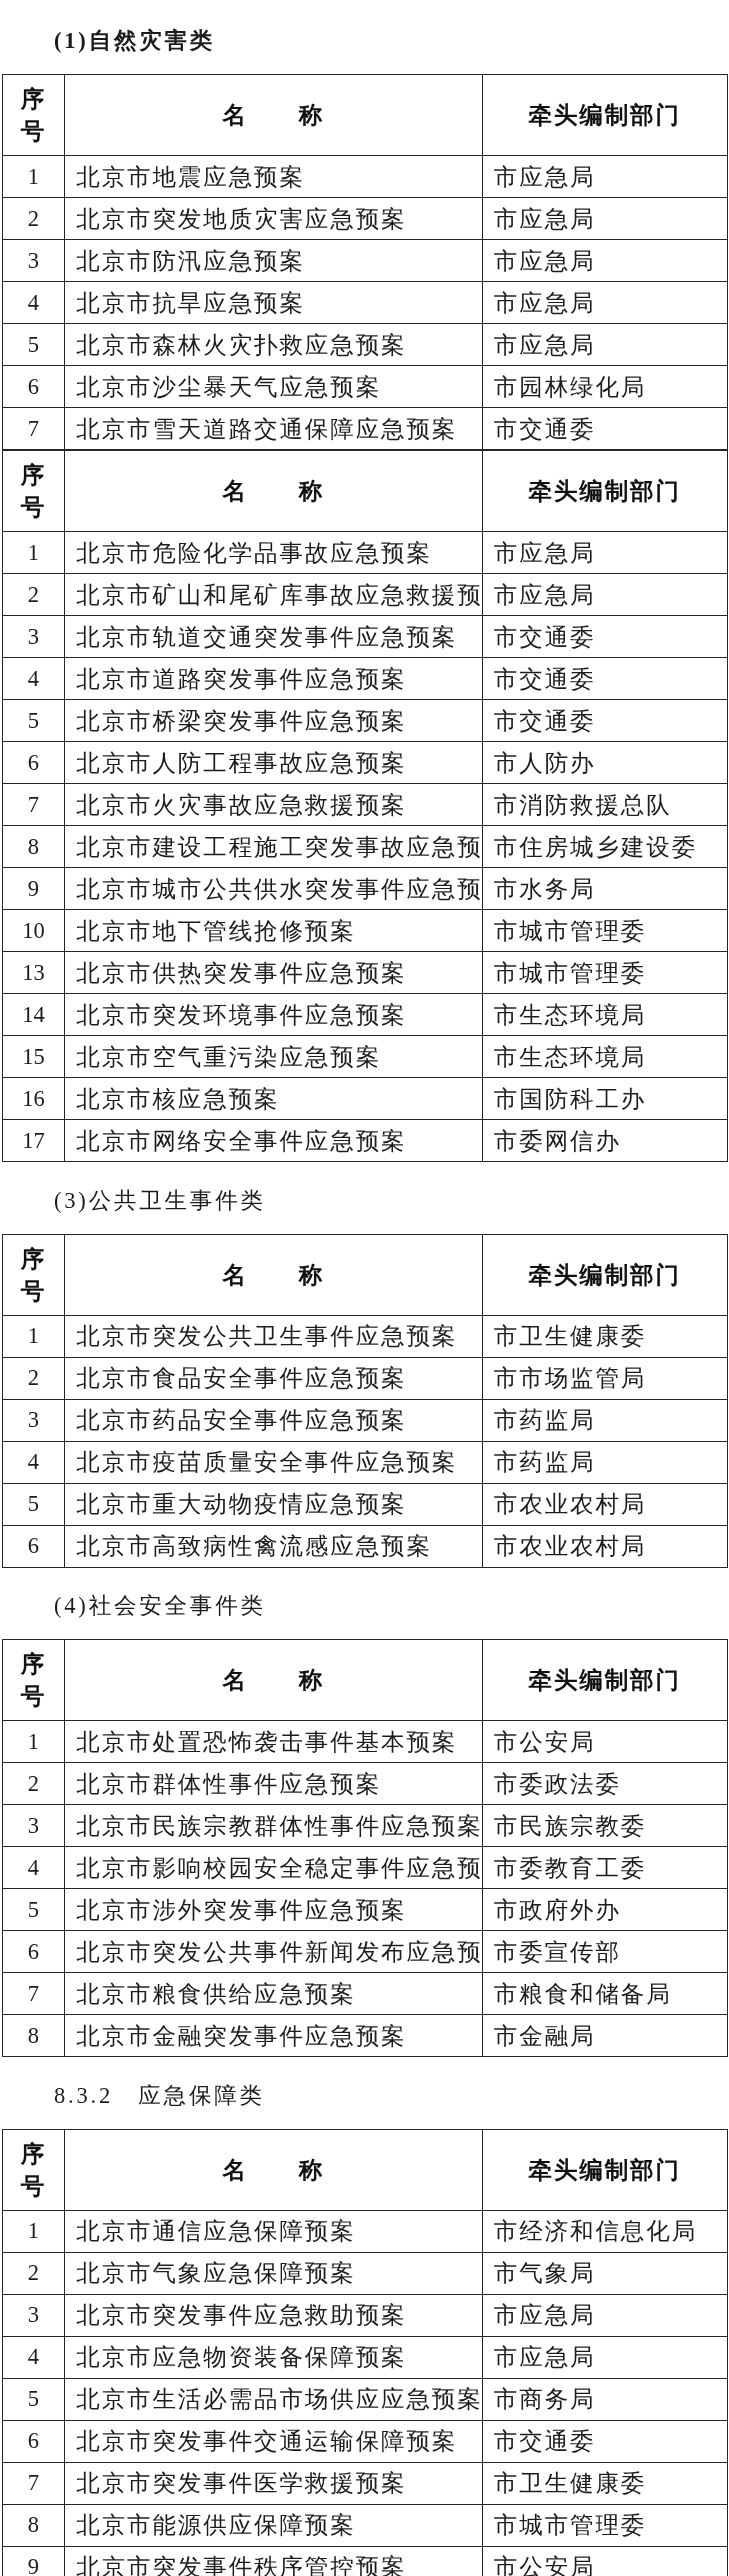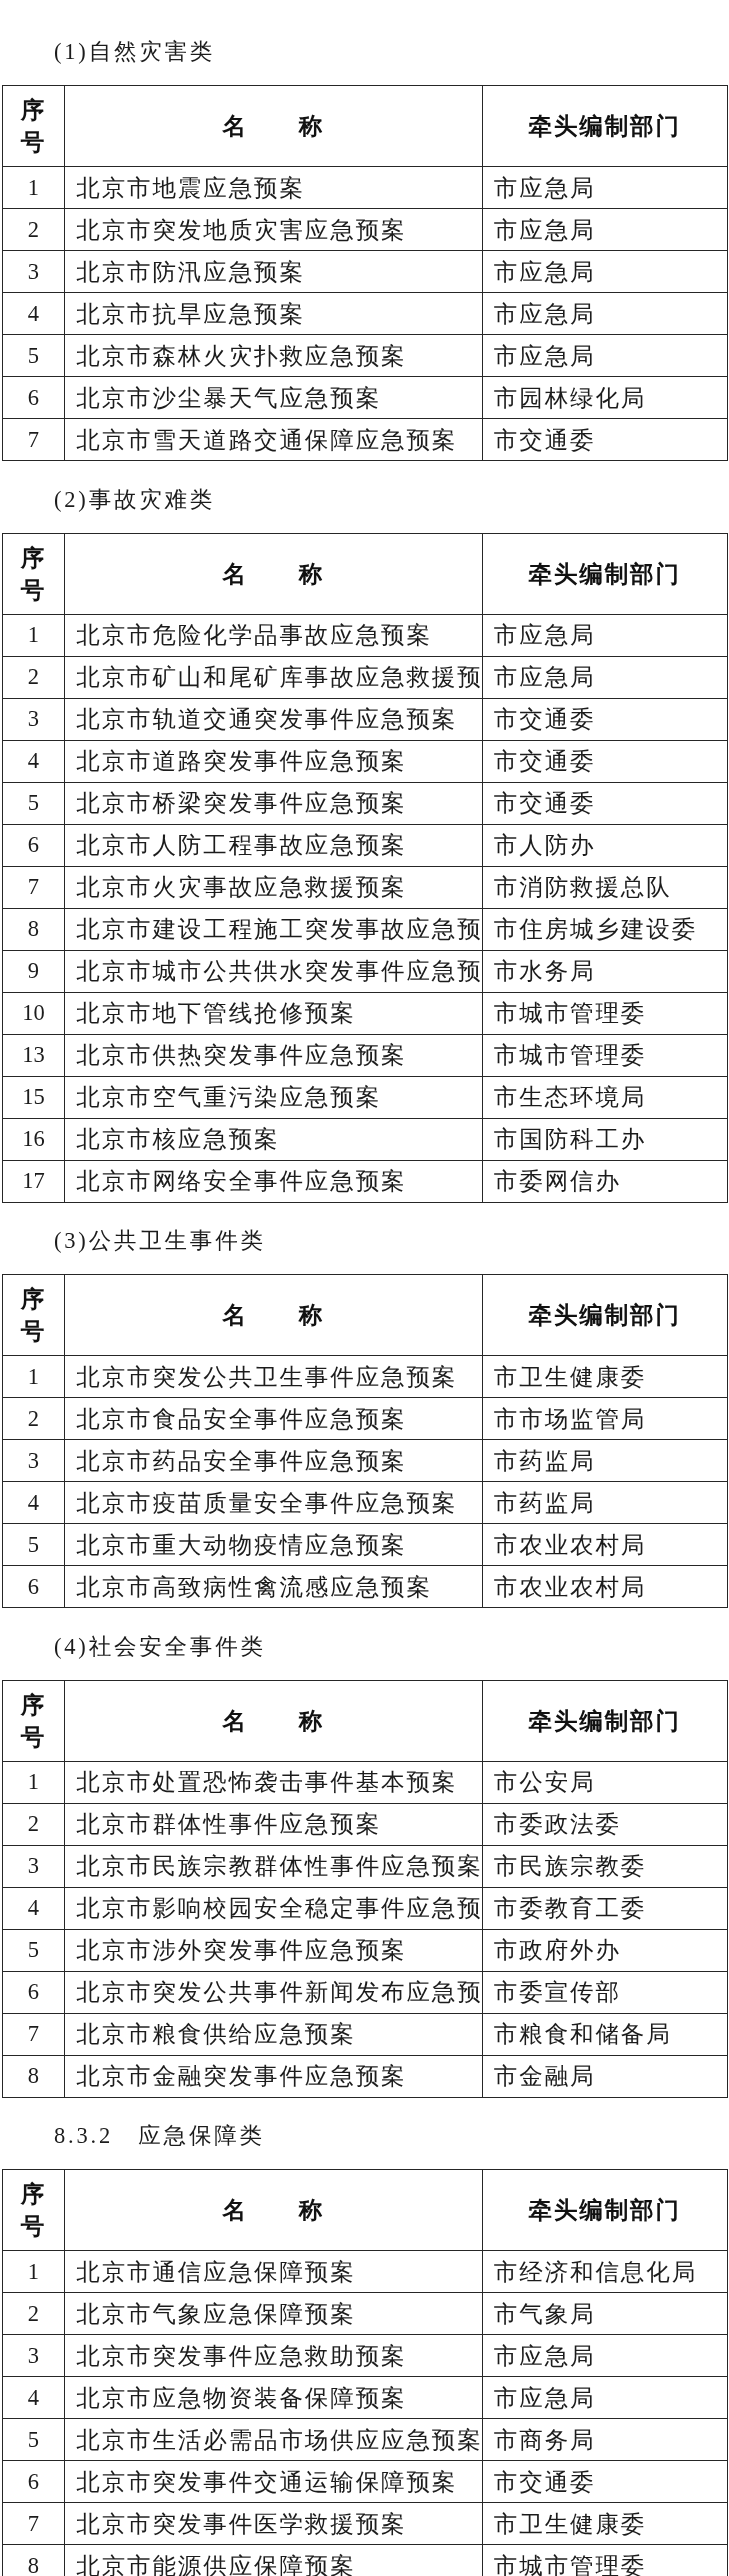--- a/index.html
+++ b/index.html
@@ -21,7 +21,7 @@
     color: #1c1c1c;
     font-weight: normal;
   }
-  .section:first-child .section-heading { margin-top: 36px; }
+  .section:first-child .section-heading { margin-top: 25px; font-weight: bold; }
   table.plans {
     width: 726px;
     margin-left: 1.9px;

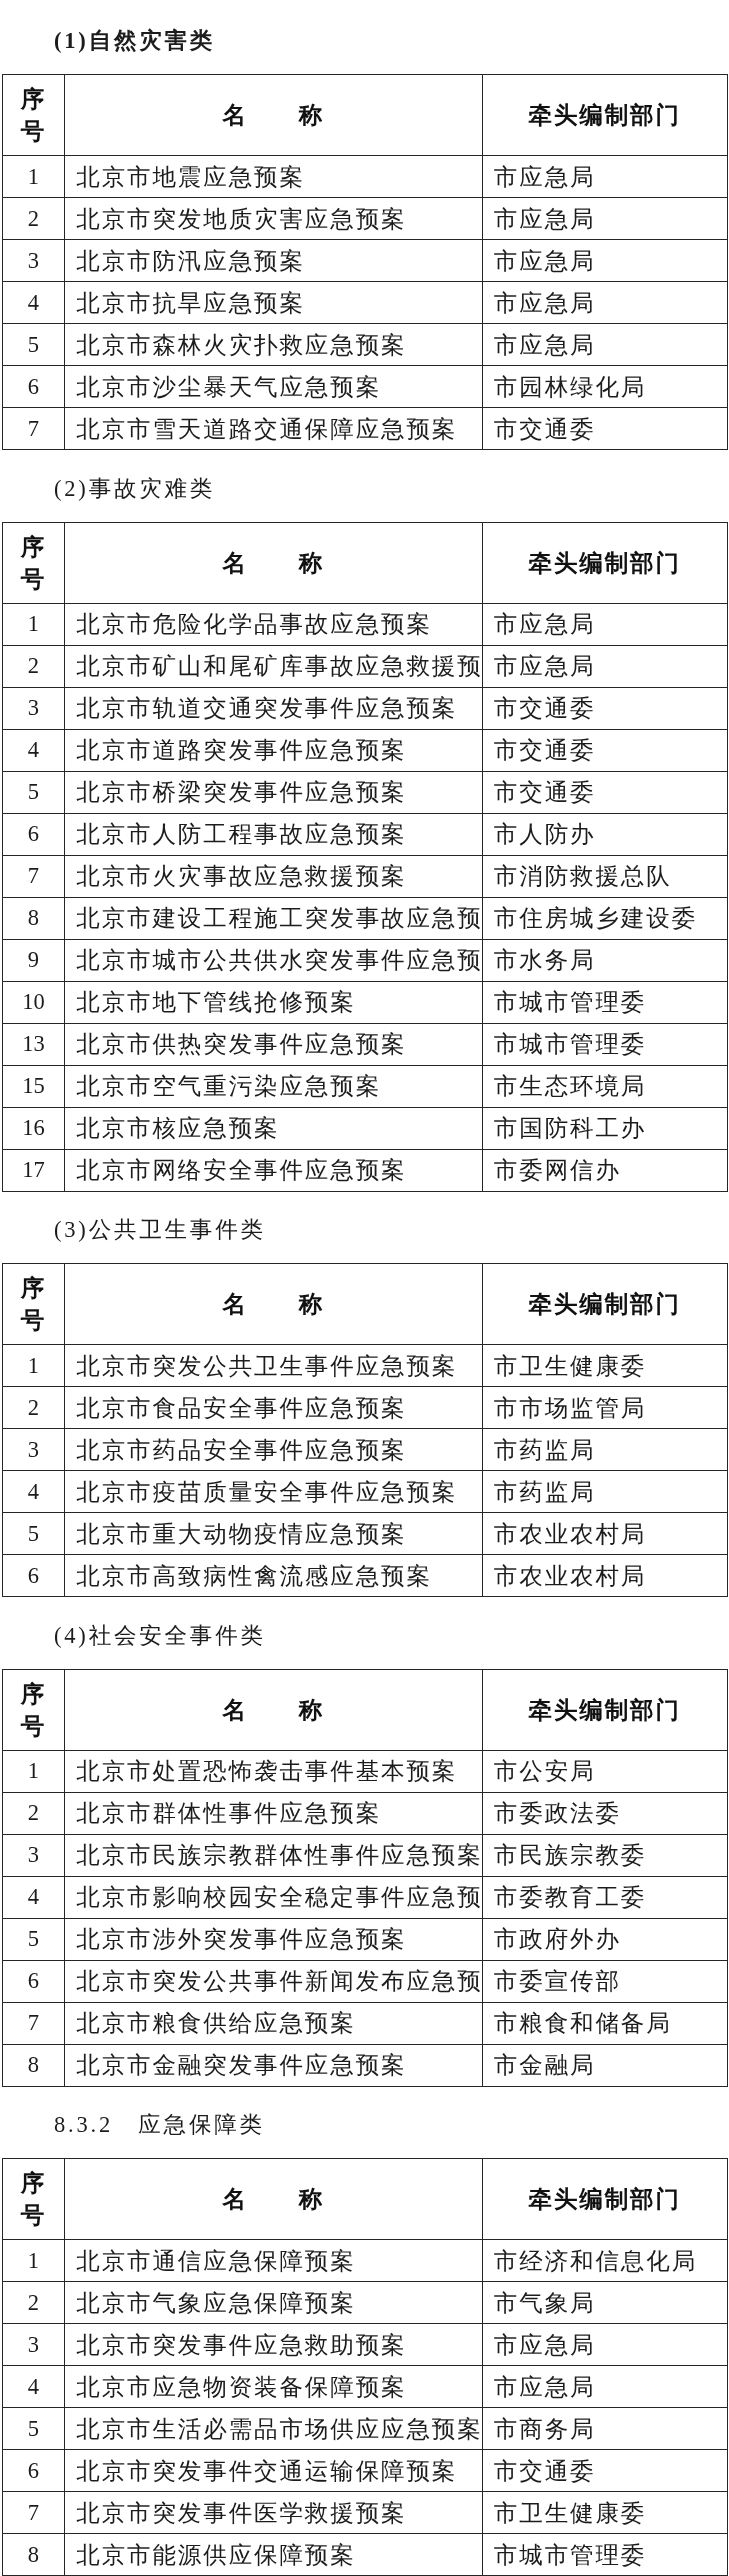--- a/index.html
+++ b/index.html
@@ -121,7 +121,6 @@
   </div>
 
   <div class="section">
-    <div class="section-heading">(2)事故灾难类</div>
     <table class="plans">
       <colgroup>
           <col class="c-num">

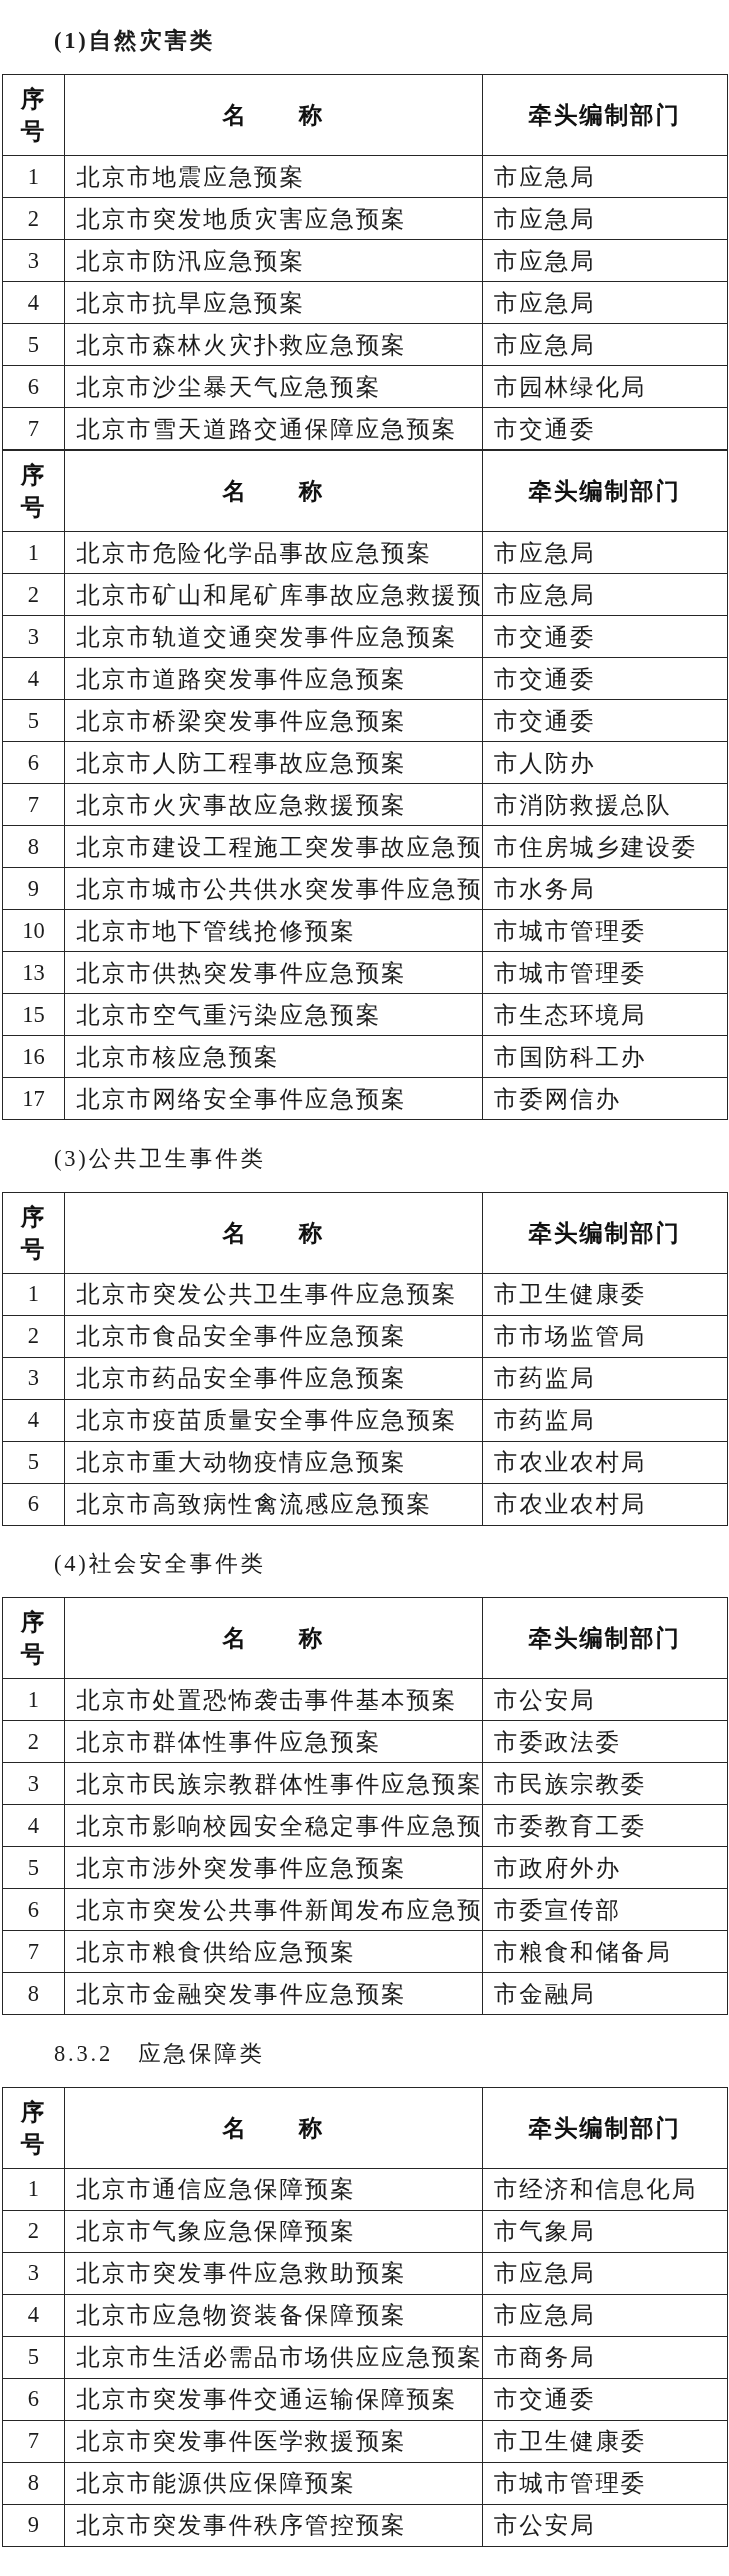--- a/index.html
+++ b/index.html
@@ -191,6 +191,11 @@
             <td>市城市管理委</td>
           </tr>
           <tr>
+            <td class="cell-num">14</td>
+            <td>北京市突发环境事件应急预案</td>
+            <td>市生态环境局</td>
+          </tr>
+          <tr>
             <td class="cell-num">15</td>
             <td>北京市空气重污染应急预案</td>
             <td>市生态环境局</td>

